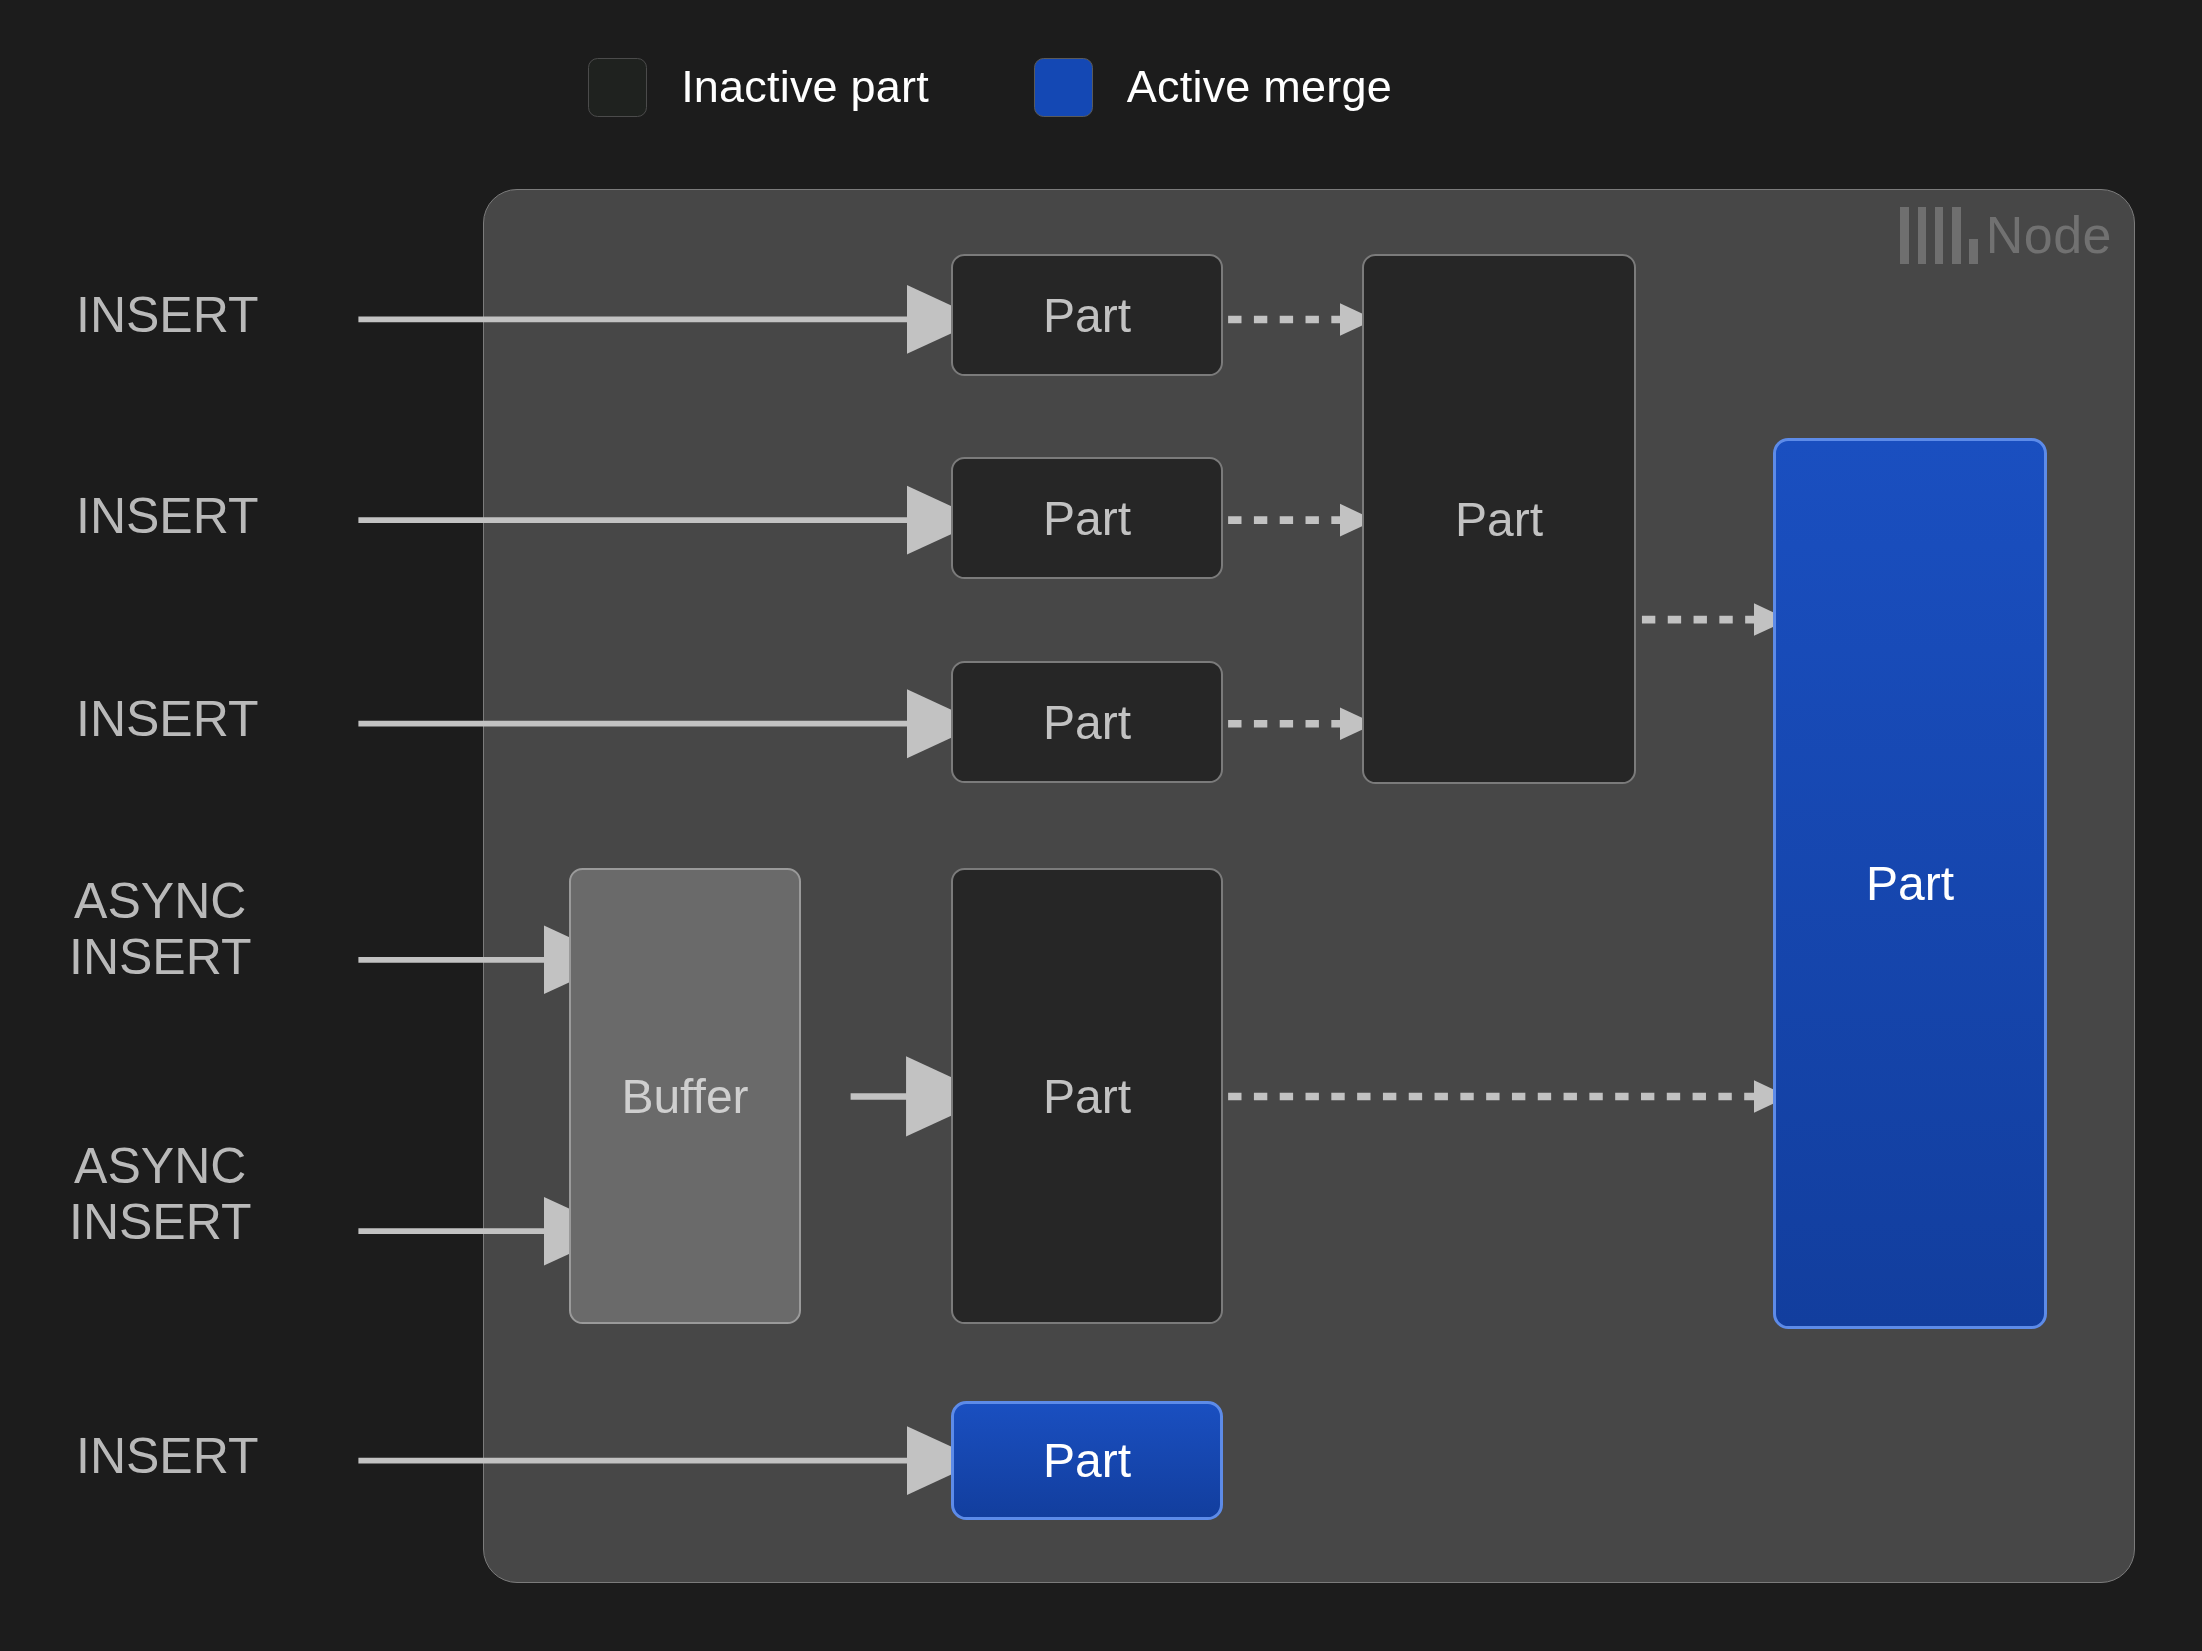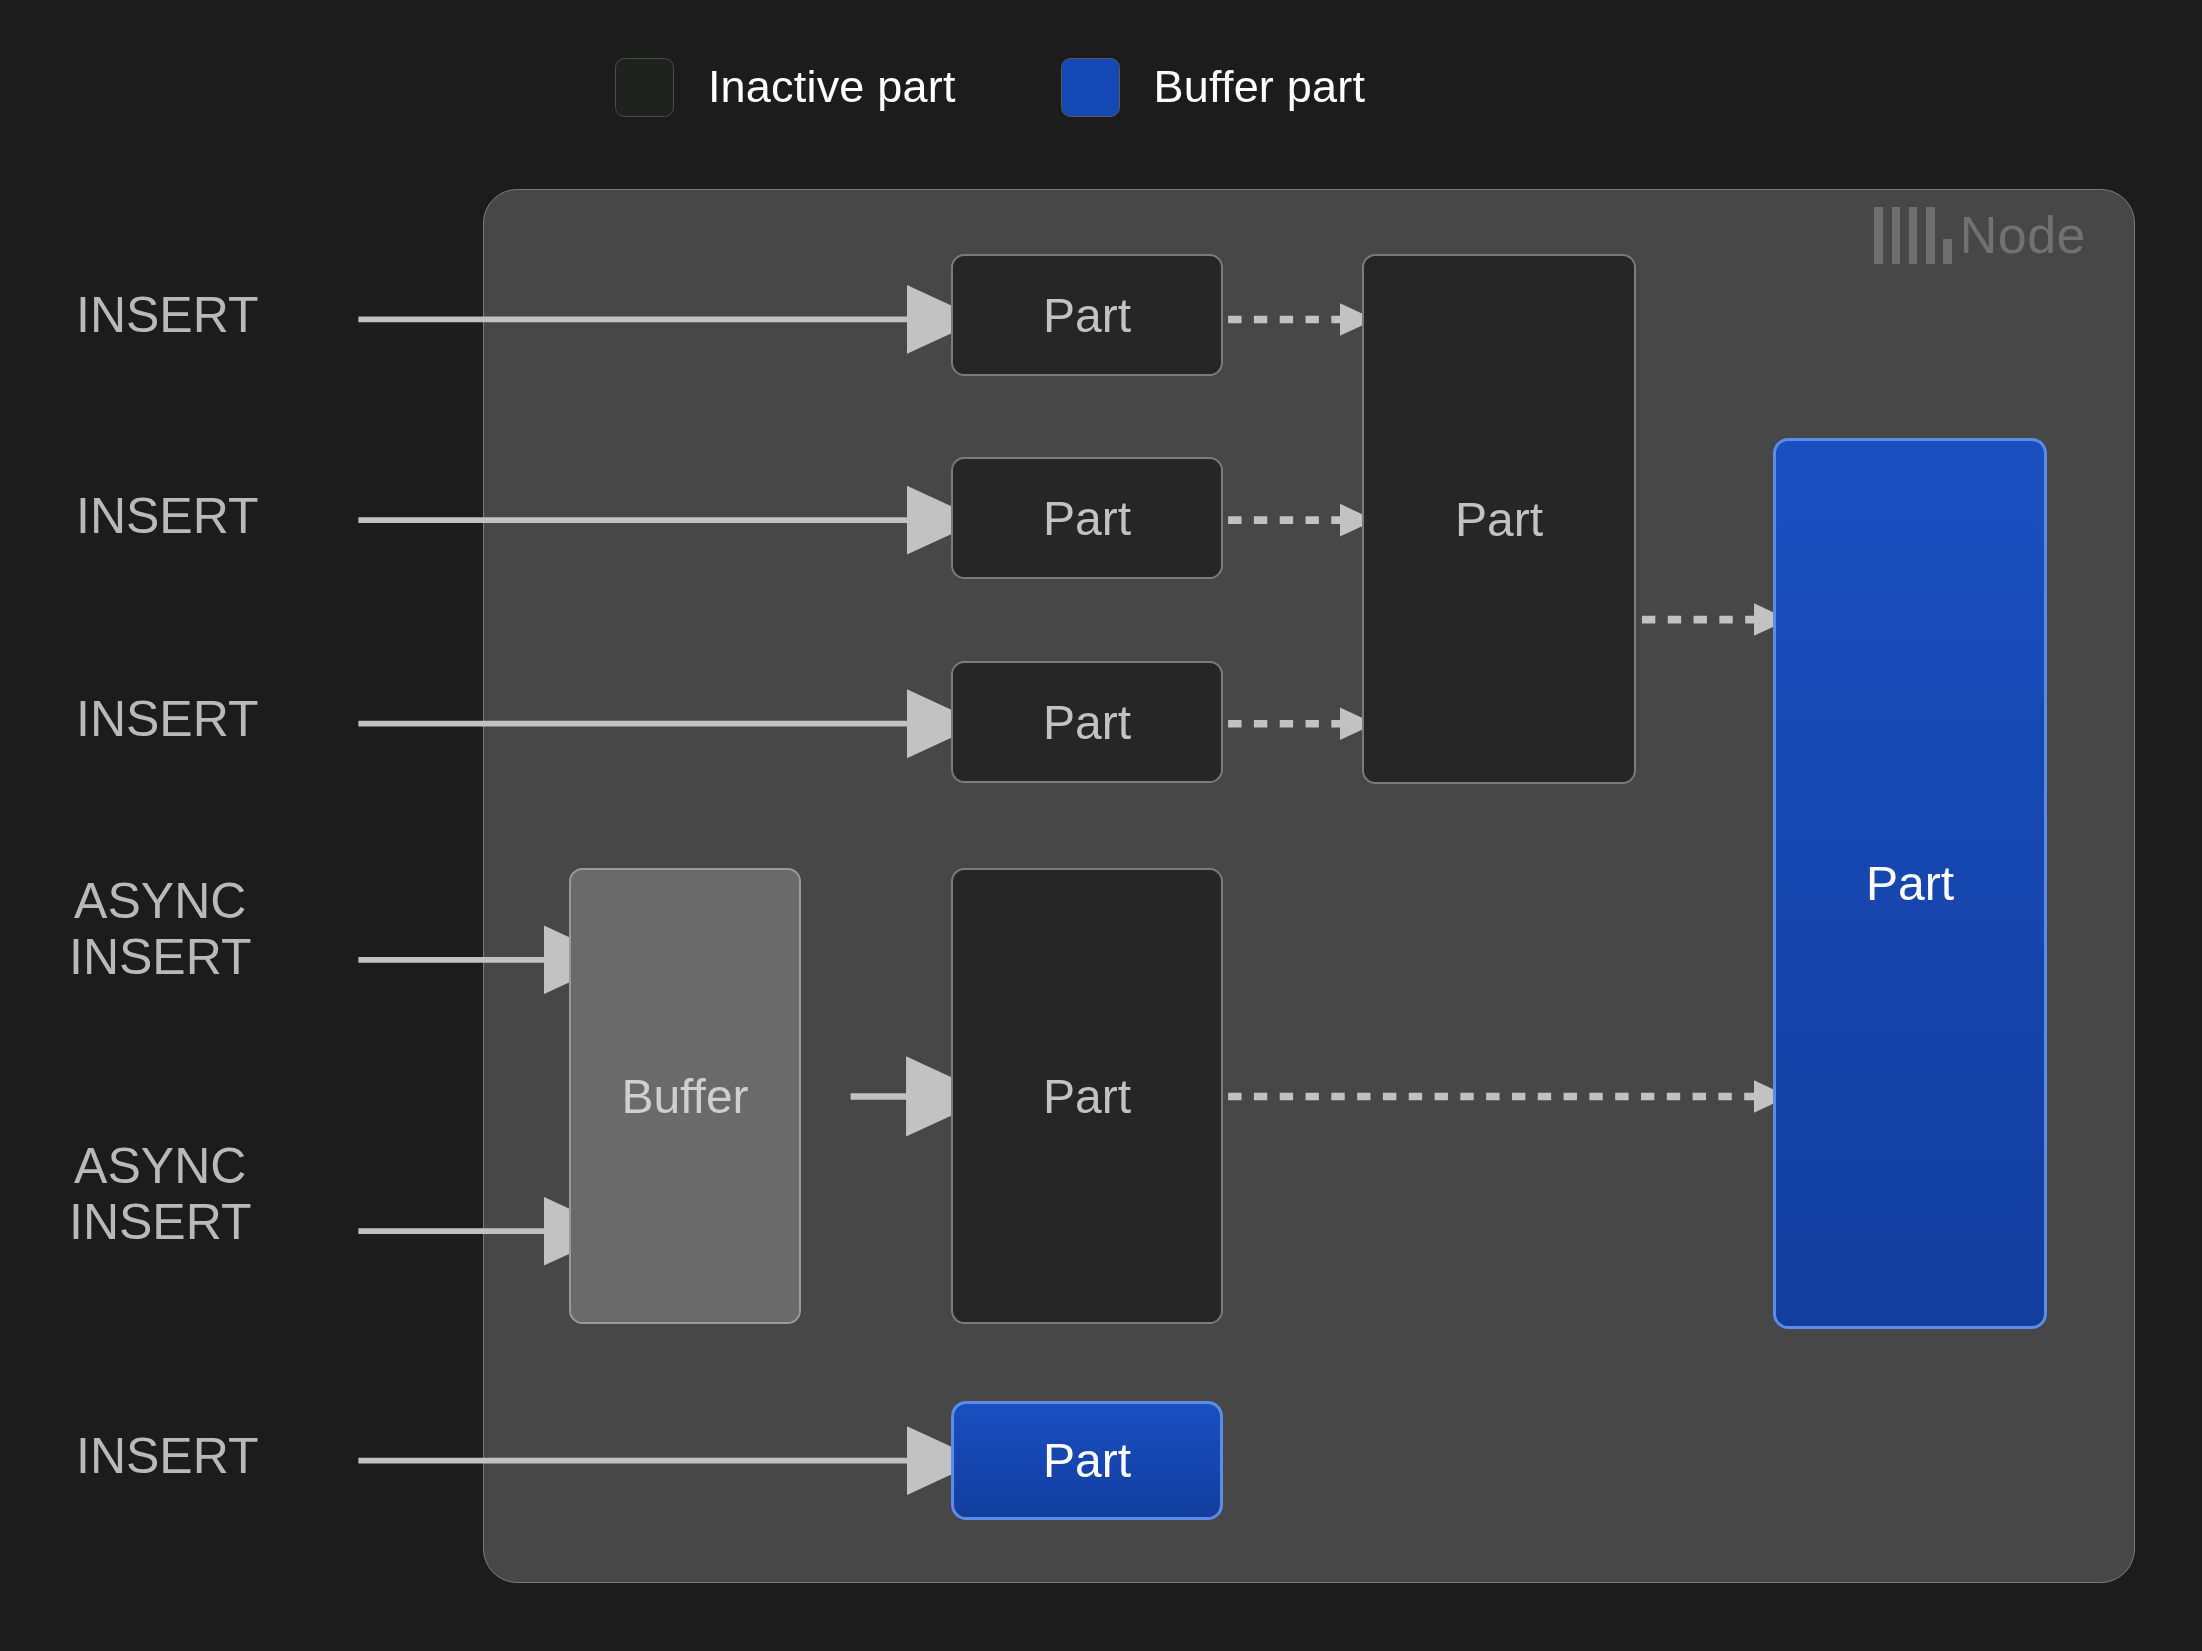--- a/index.html
+++ b/index.html
@@ -159,7 +159,7 @@
 
   <div class="legend-item">
     <span class="legend-swatch active"></span>
-    <span class="legend-label">Buffer part</span>
+    <span class="legend-label">Active merge</span>
   </div>
 
 

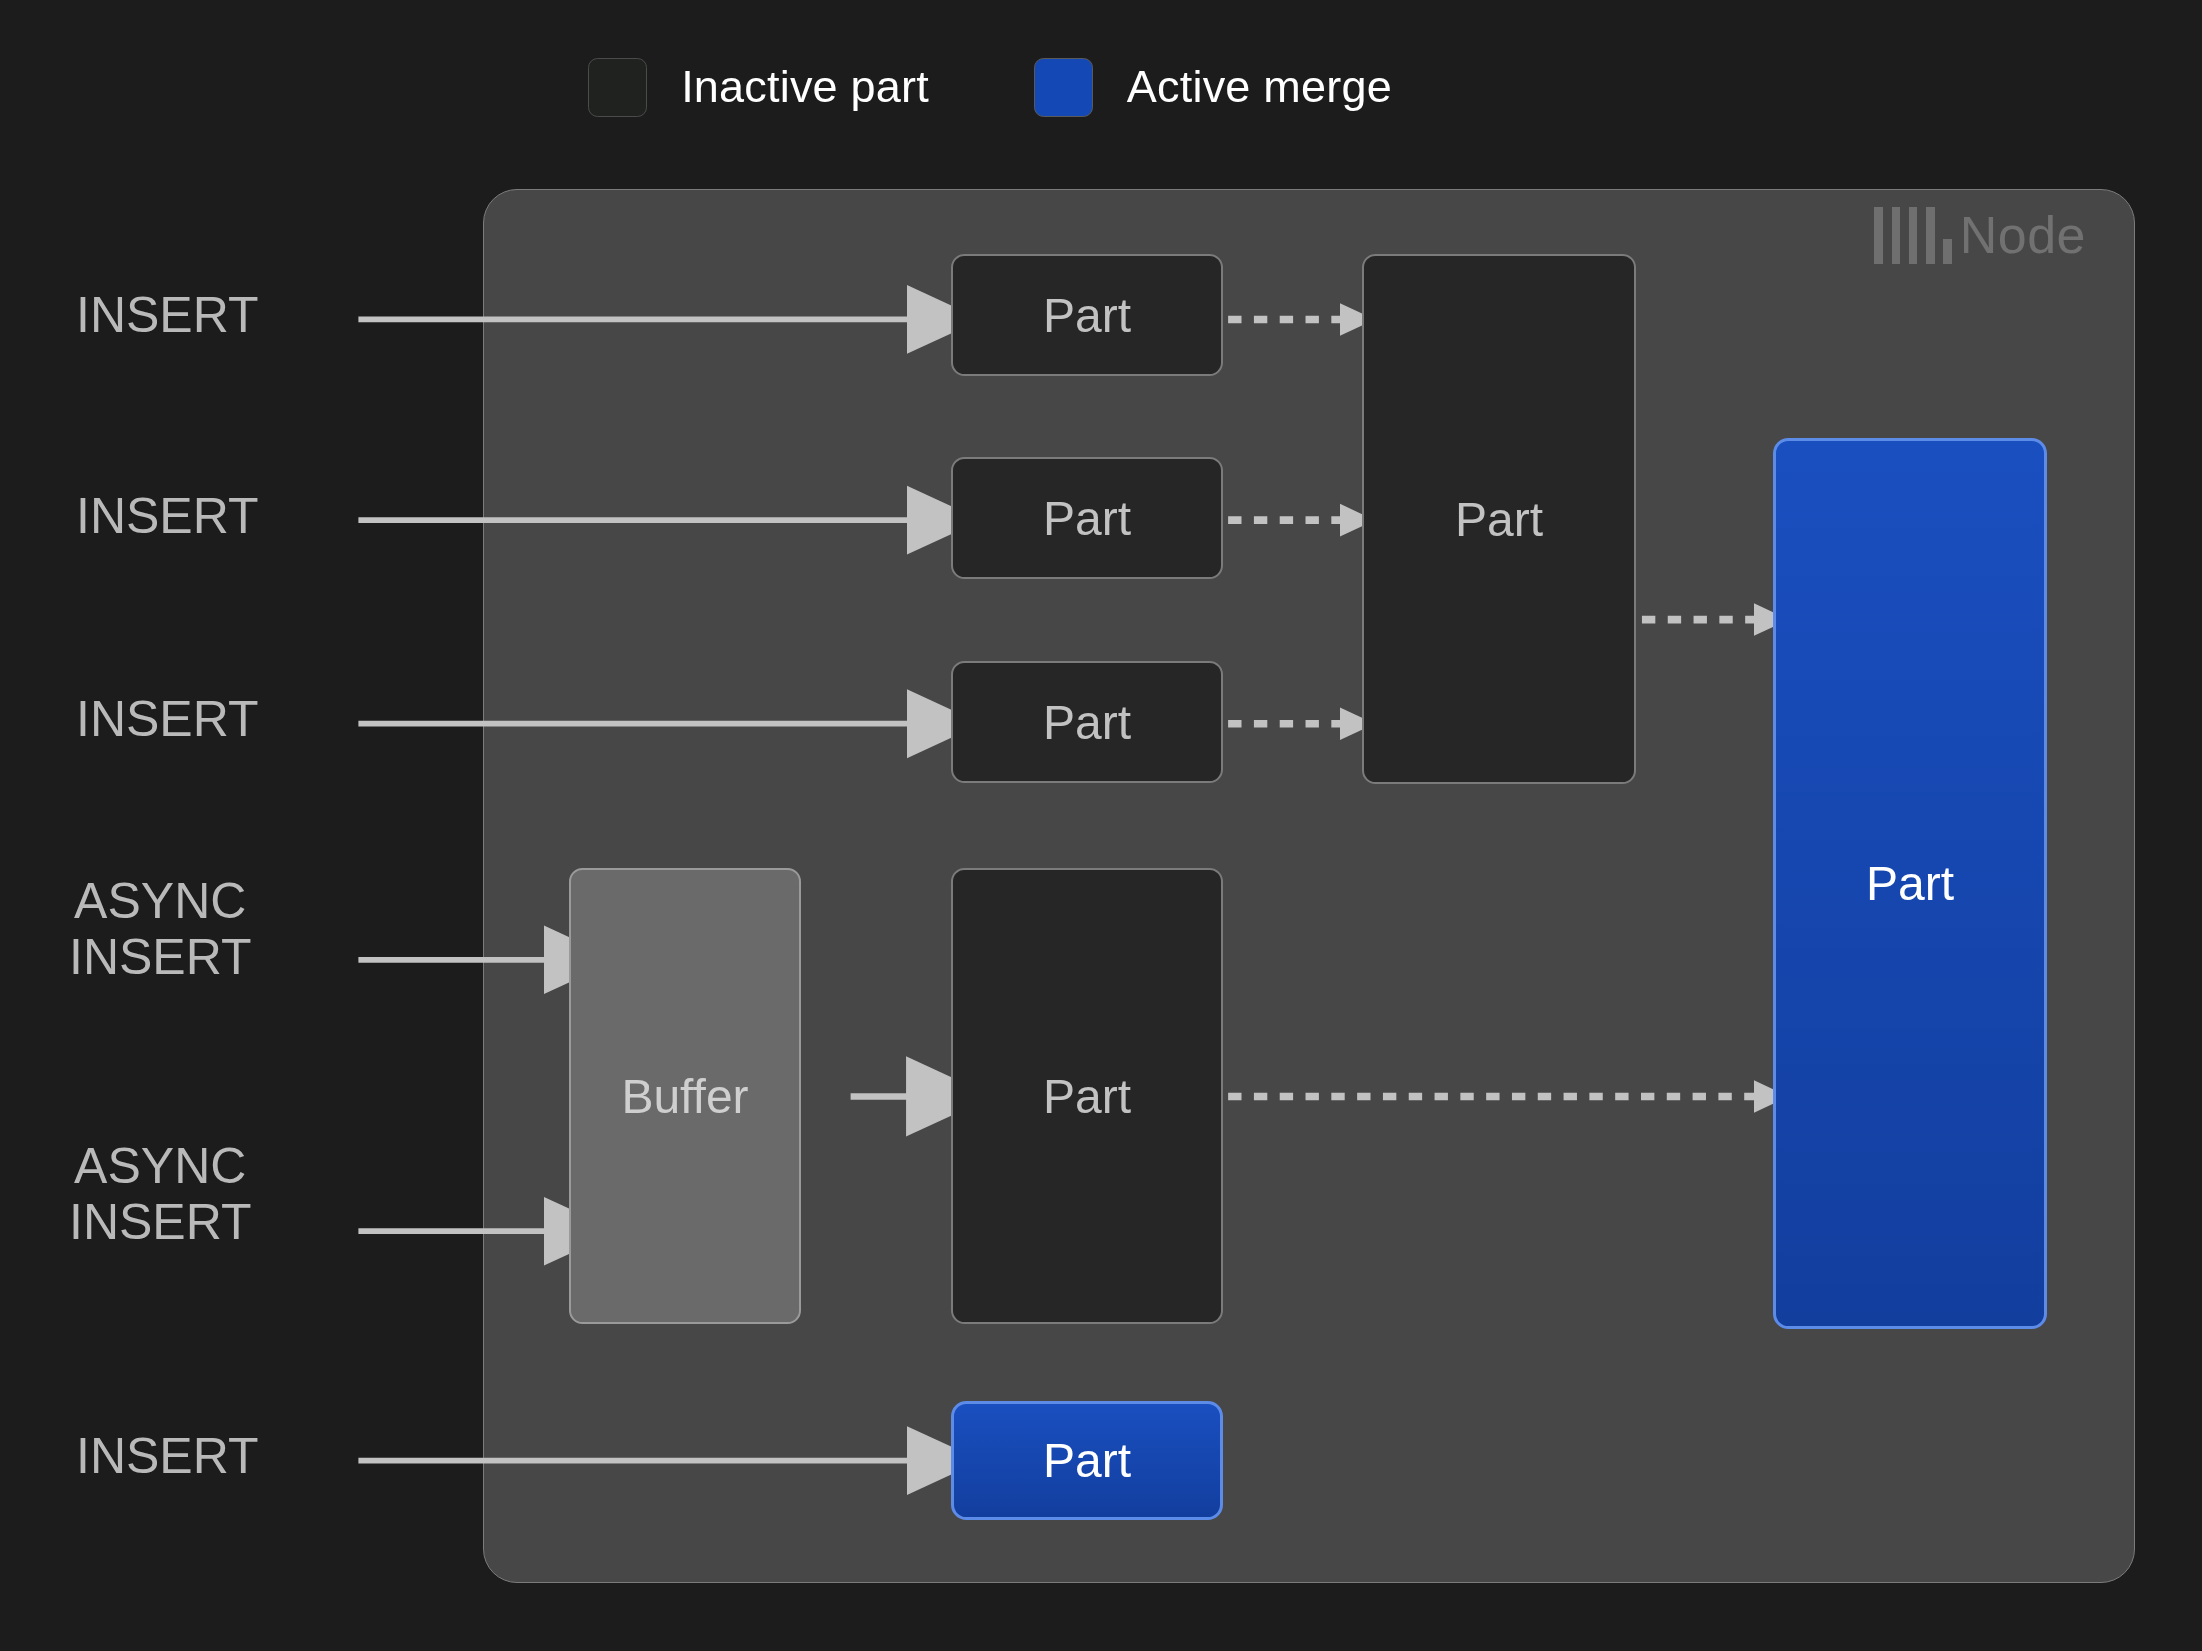--- a/index.html
+++ b/index.html
@@ -74,7 +74,7 @@
   }
   #node-badge {
     position: absolute;
-    right: 48px;
+    right: 22px;
     top: 15.3px;
     display: flex;
     align-items: center;

